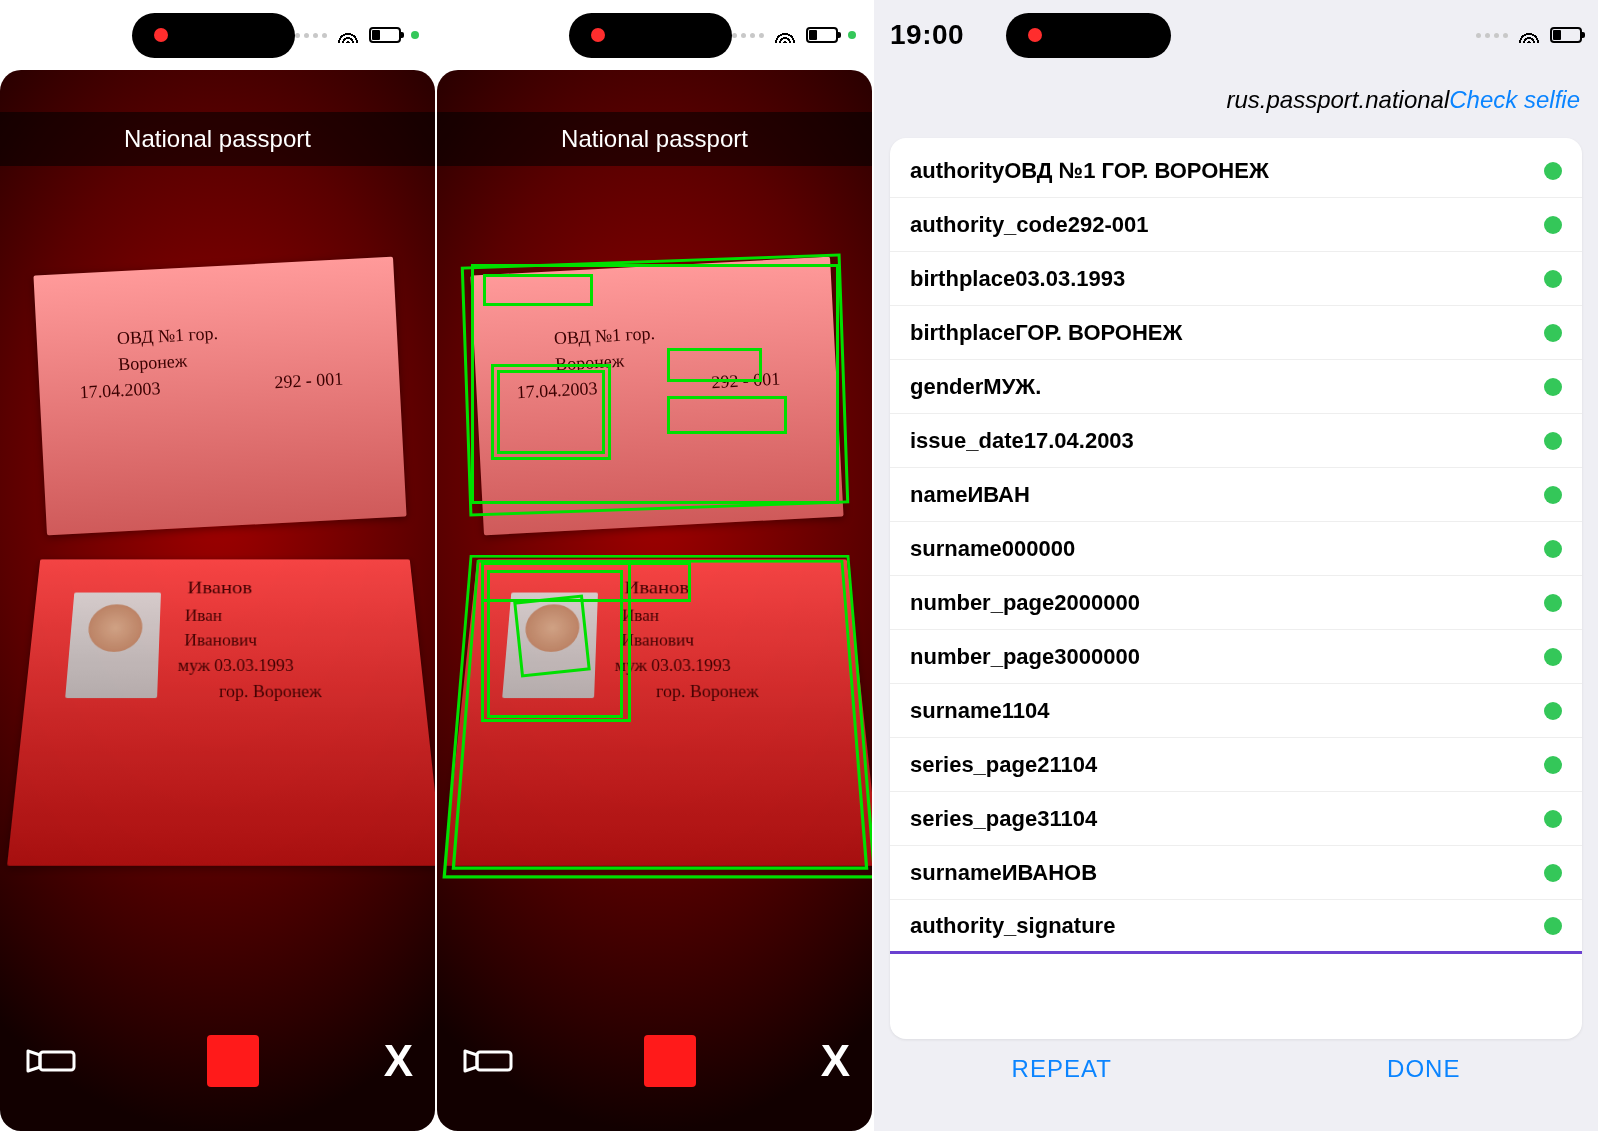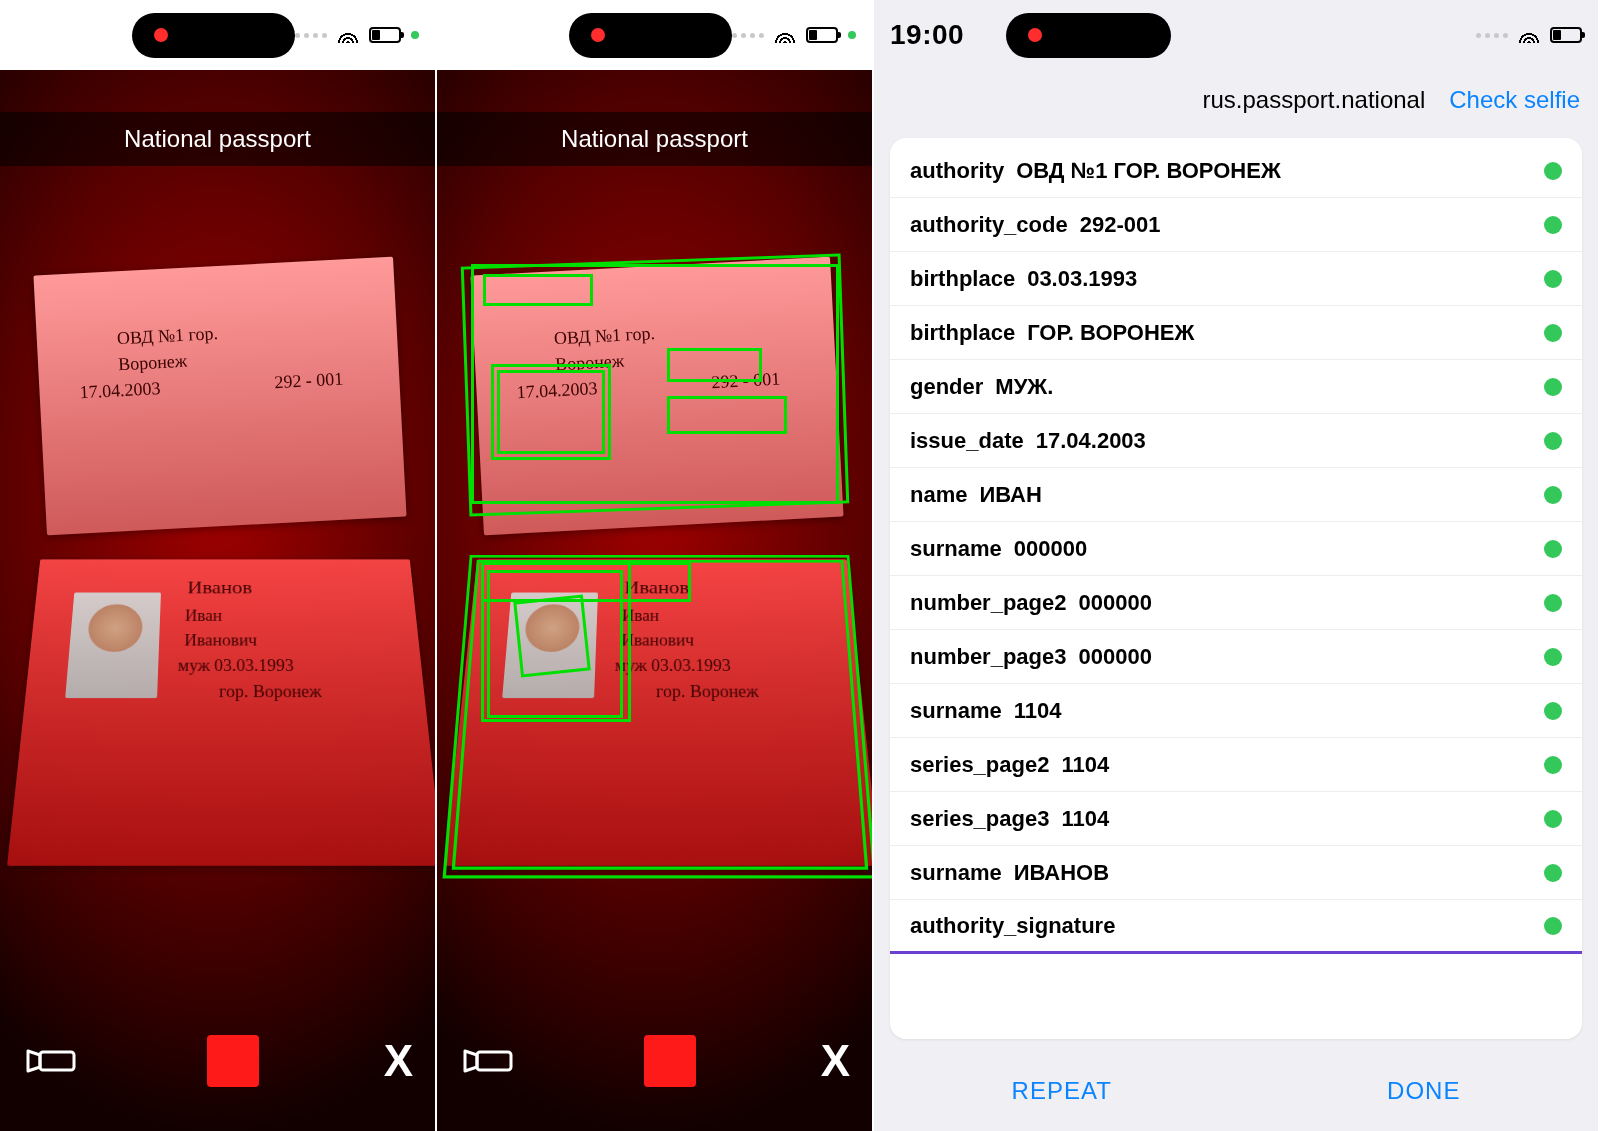--- a/index.html
+++ b/index.html
@@ -84,8 +84,8 @@
 
   
   .navrow { position:absolute; top:74px; left:0; right:0; height:52px; padding:0 18px;
-            display:flex; align-items:center; justify-content:flex-end; gap:24px;
-            font-size:24px; }
+            display:flex; align-items:center; justify-content:flex-end; 
+            font-size:24px;font-style:italic; }
   .navrow .doctype { color:#000; }
   .navrow .check { color:#0a84ff; }
   .card { position:absolute; top:138px; left:16px; right:16px; bottom:92px;

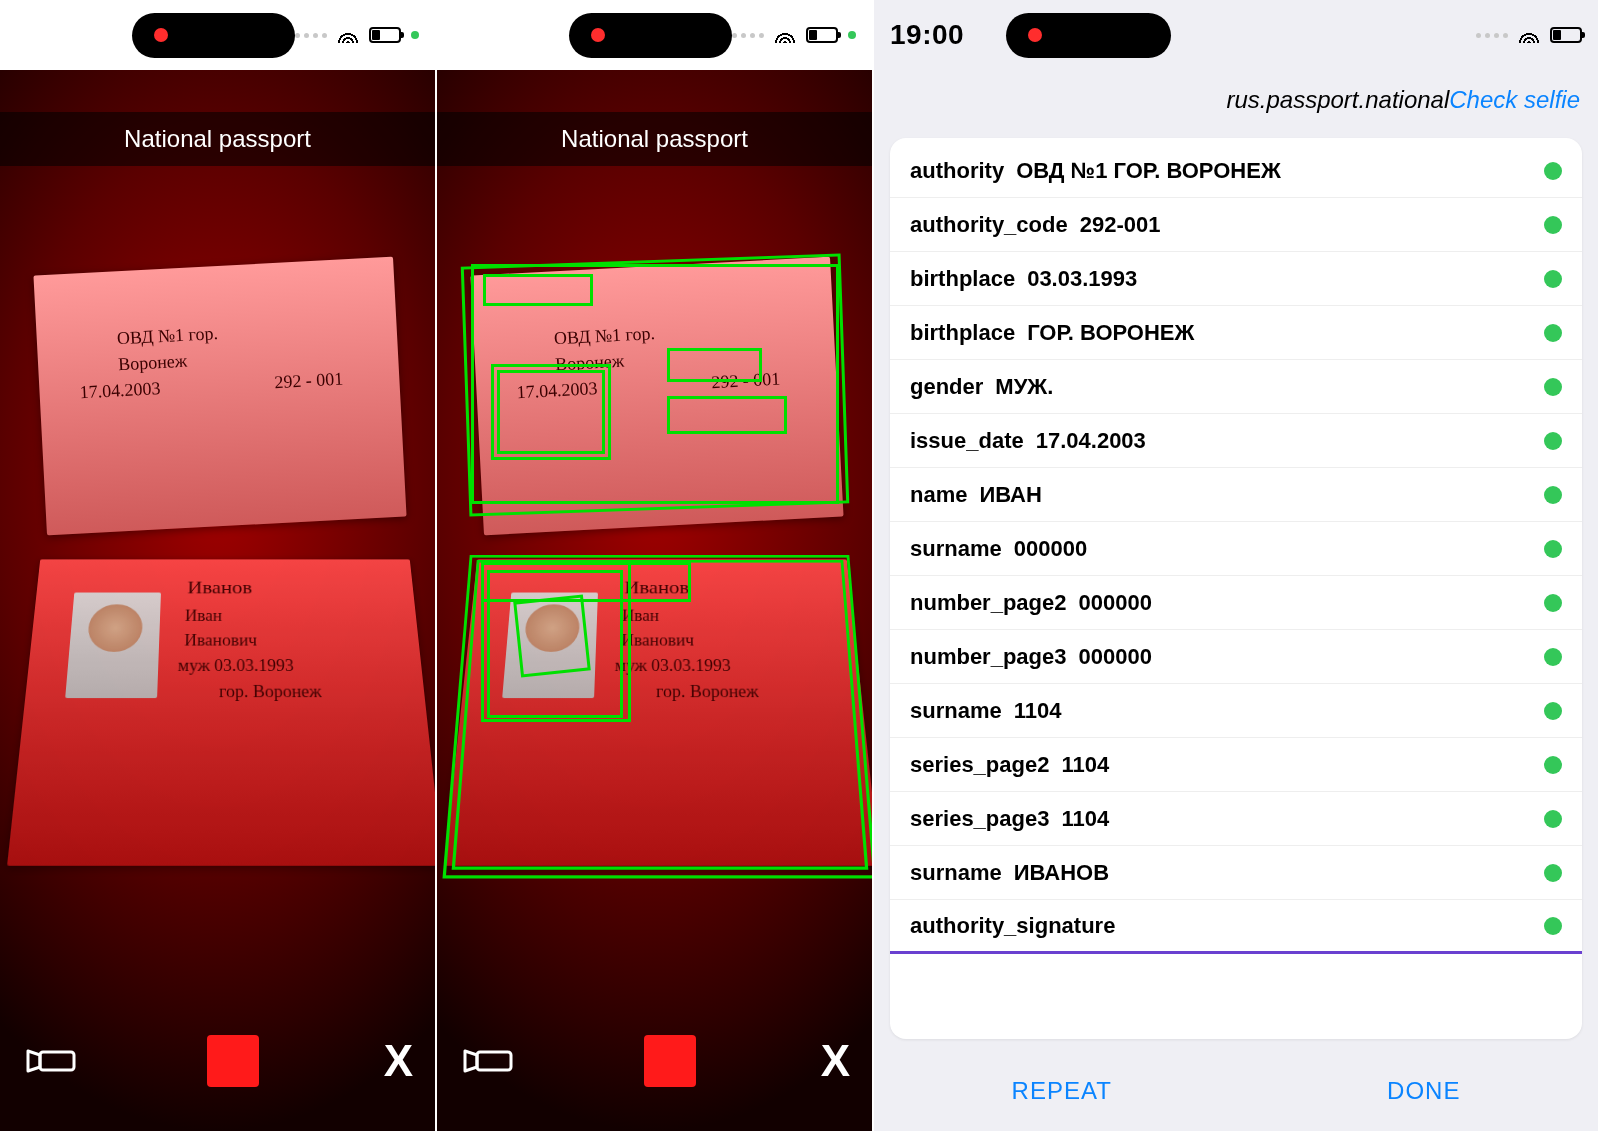--- a/index.html
+++ b/index.html
@@ -43,7 +43,7 @@
 
   
   .camview { position:absolute; top:70px; left:0; right:0; bottom:0;
-             background: radial-gradient(90% 60% at 50% 40%, #a00000 0%, #5a0000 55%, #2b0000 85%, #120000 100%); }
+             background: radial-gradient(90% 60% at 50% 40%, #a00000 0%, #5a0000 55%, #2b0000 85%, #120000 100%); border-radius: 21px; }
   .titlebar { position:absolute; top:42px; left:0; right:0; height:54px;
               background:rgba(0,0,0,0.55); color:#fff; display:flex; align-items:center;
               justify-content:center; font-size:24px; }

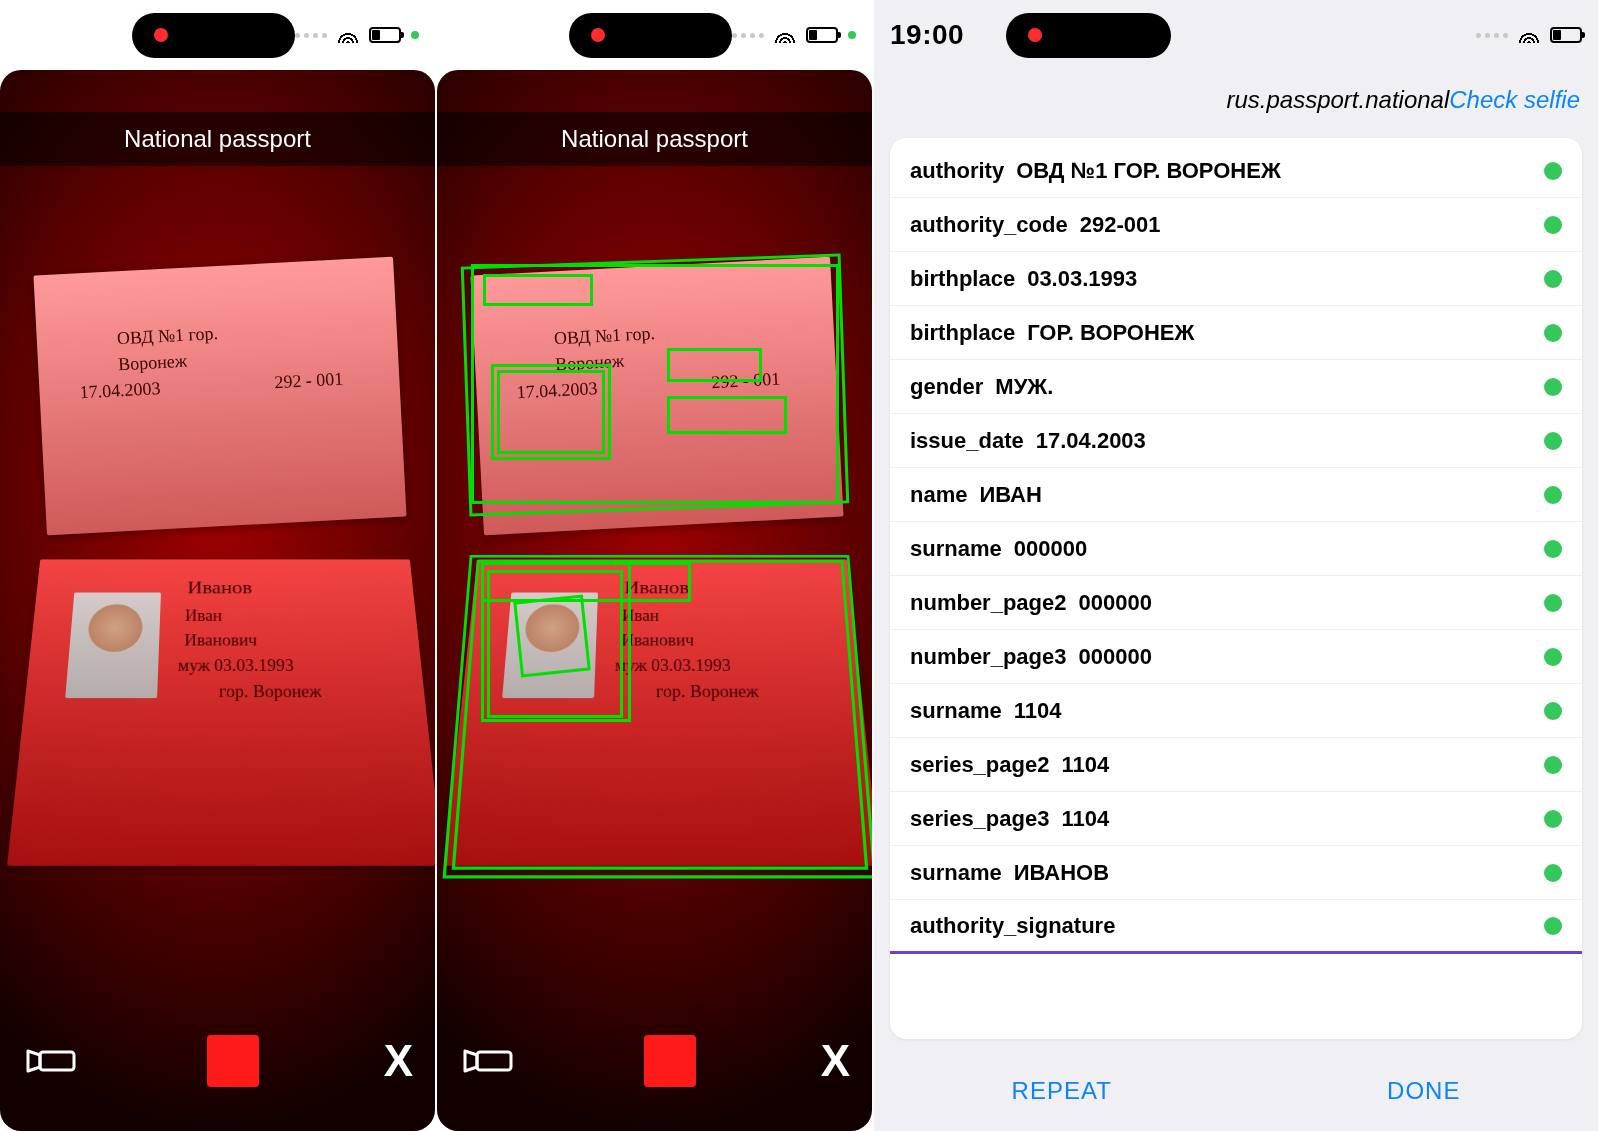--- a/index.html
+++ b/index.html
@@ -91,7 +91,7 @@
   .card { position:absolute; top:138px; left:16px; right:16px; bottom:92px;
           background:#fff; border-radius:16px; box-shadow:0 1px 3px rgba(0,0,0,.08);
           overflow-y:auto; padding-top:6px; }
-  .row { display:flex; align-items:center; gap:12px; height:54px; padding:0 20px;
+  .row { display:flex; align-items:center; height:54px; padding:0 20px;
          border-bottom:1px solid #eee; font-size:22px; }
   .row:last-child{border-bottom:3px solid #6a40d0;}
   .row .k { font-weight:700; }

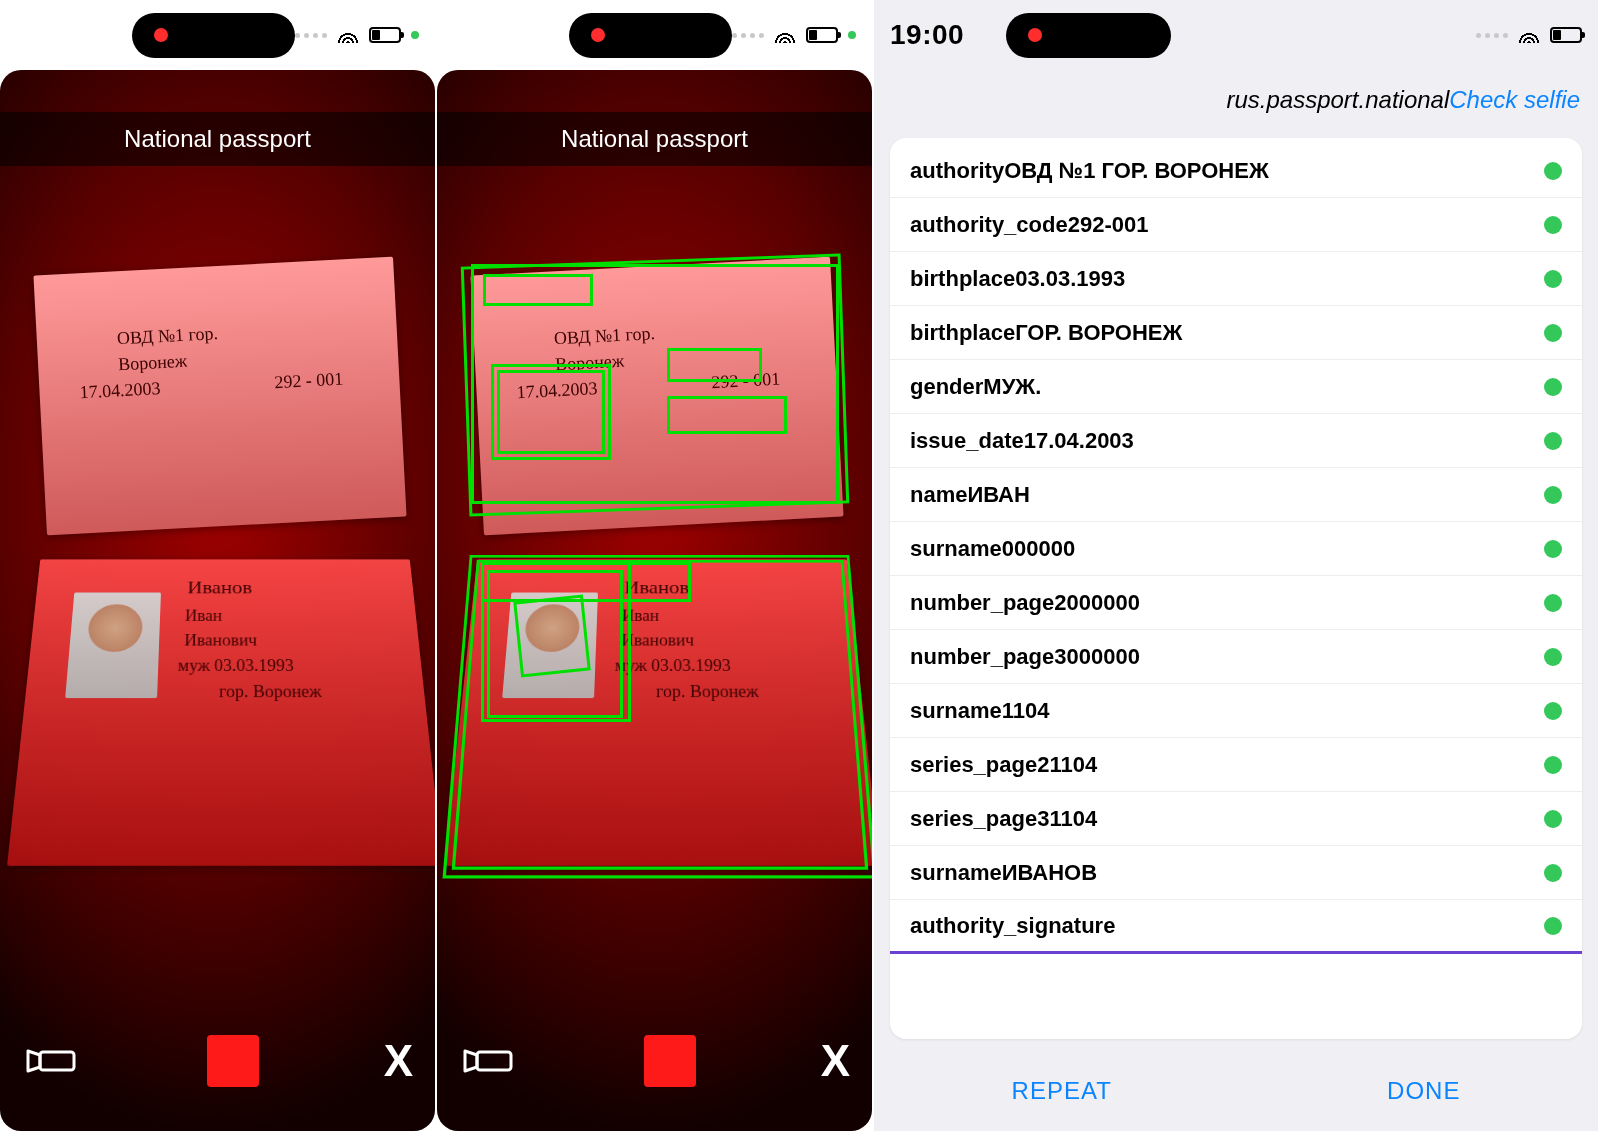--- a/index.html
+++ b/index.html
@@ -97,7 +97,7 @@
   .row .k { font-weight:700; }
   .row .v { font-weight:700; }
   .row .ok { margin-left:auto; width:18px; height:18px; border-radius:50%; background:#34c759; }
-  .footer { position:absolute; left:0; right:0; bottom:10px; height:60px;
+  .footer { position:absolute; left:0; right:0; bottom:32px; height:60px;
             display:flex; align-items:center; justify-content:space-around; }
   .footer .fbtn { color:#0a84ff; font-size:24px; letter-spacing:1px; }
 </style>

